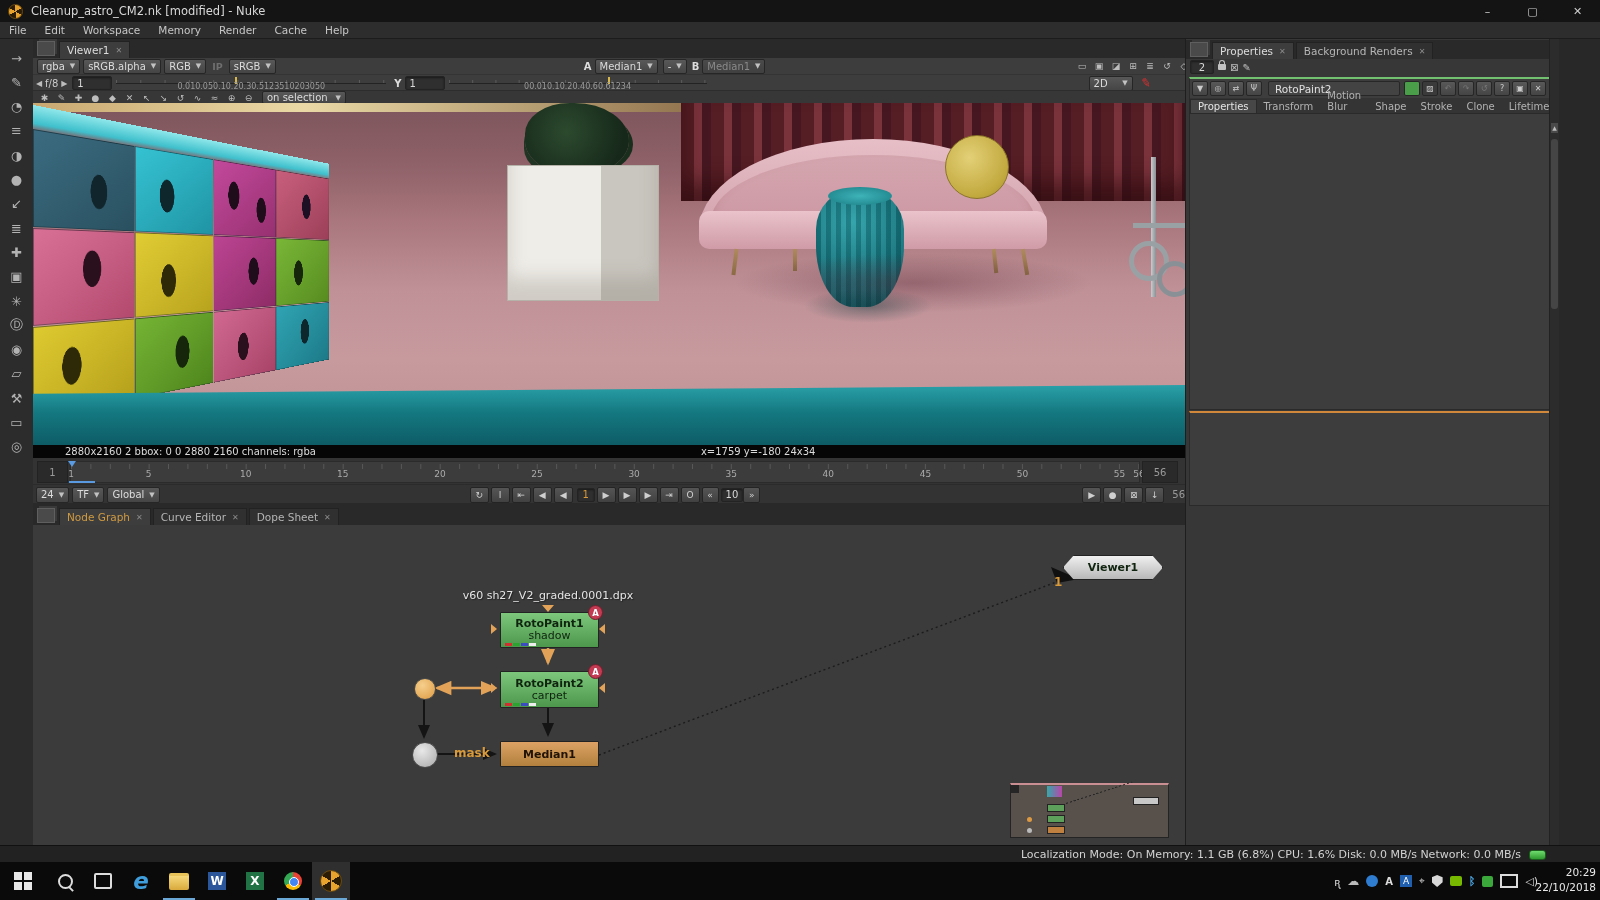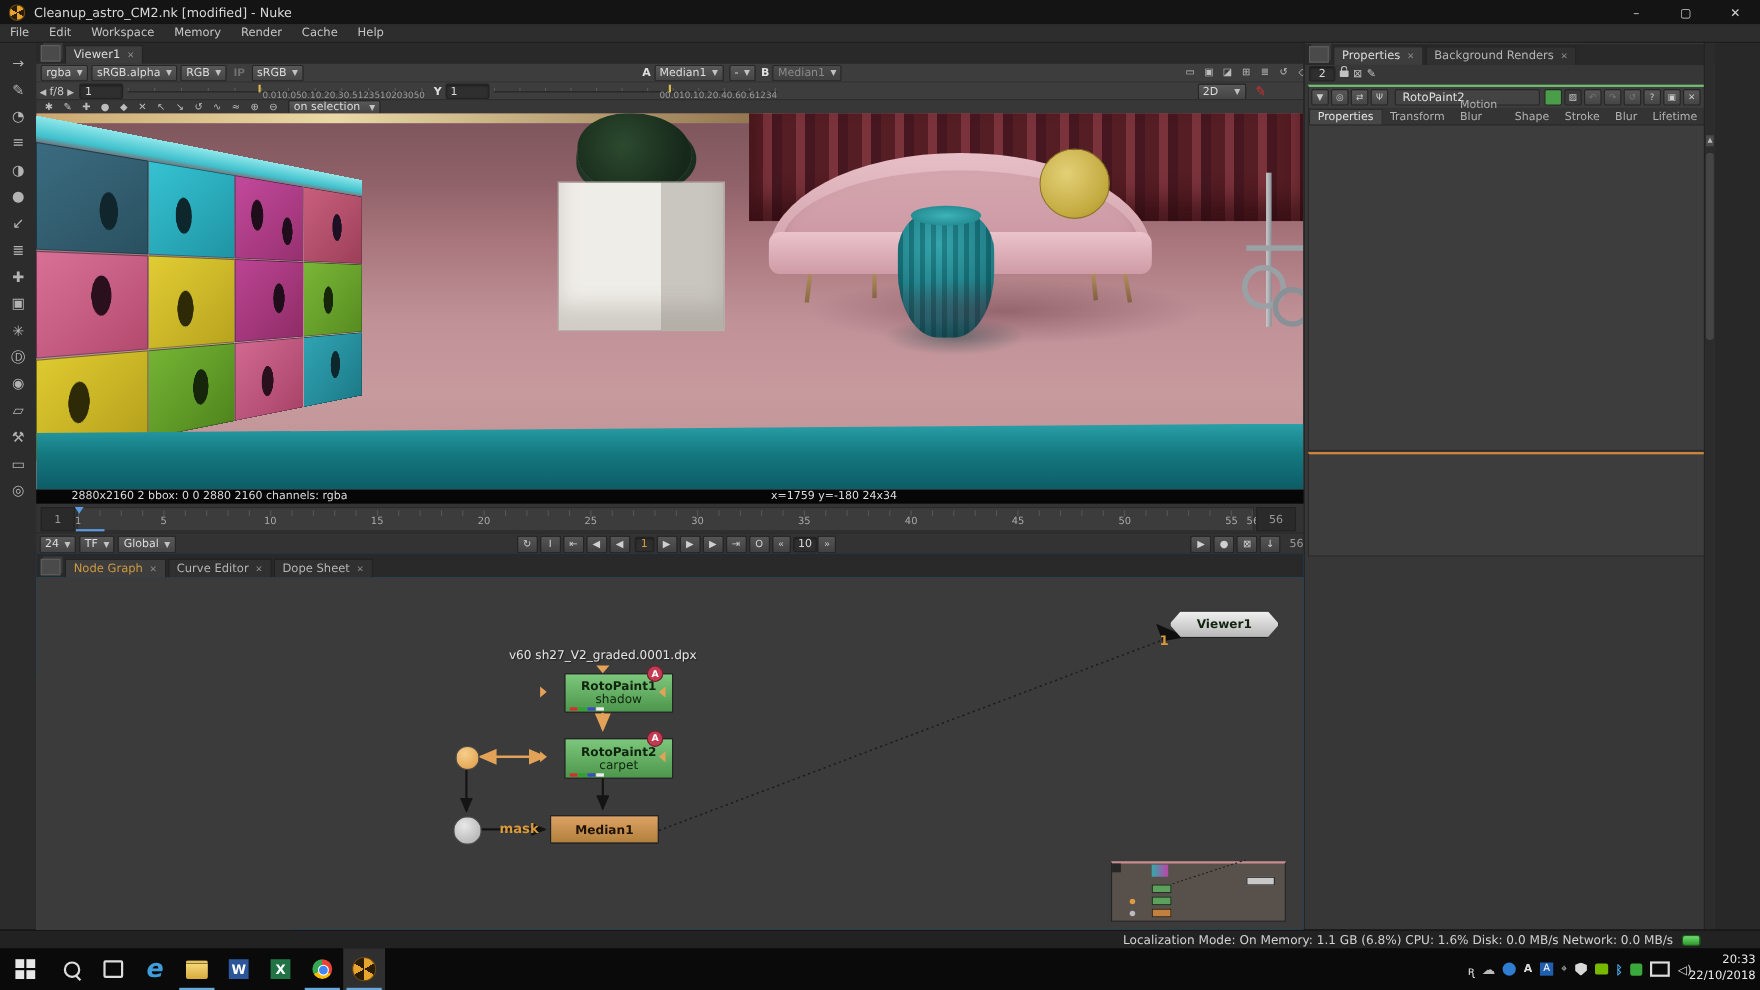--- a/index.html
+++ b/index.html
@@ -27,7 +27,7 @@
   .inp{background:#2f2f2f;border:1px solid #232323;border-radius:2px;height:12px;display:flex;align-items:center;
        padding:0 4px;font-size:10px;color:#d8d8d8;box-shadow:inset 0 1px 2px #1a1a1a;}
   .icon{display:inline-flex;align-items:center;justify-content:center;color:#bdbdbd;}
-  .ticks{display:flex;justify-content:flex-end;font-size:8px;color:#9a9a9a;line-height:8px;}
+  .ticks{display:flex;justify-content:center;font-size:8px;color:#9a9a9a;line-height:8px;}
   .slider{position:relative;height:13px;}
   .slider .track{position:absolute;left:0;right:0;top:3px;height:3px;border-bottom:1px solid #232323;
       background-image:linear-gradient(90deg,#5c5c5c 1px,transparent 1px);background-size:9% 3px;}

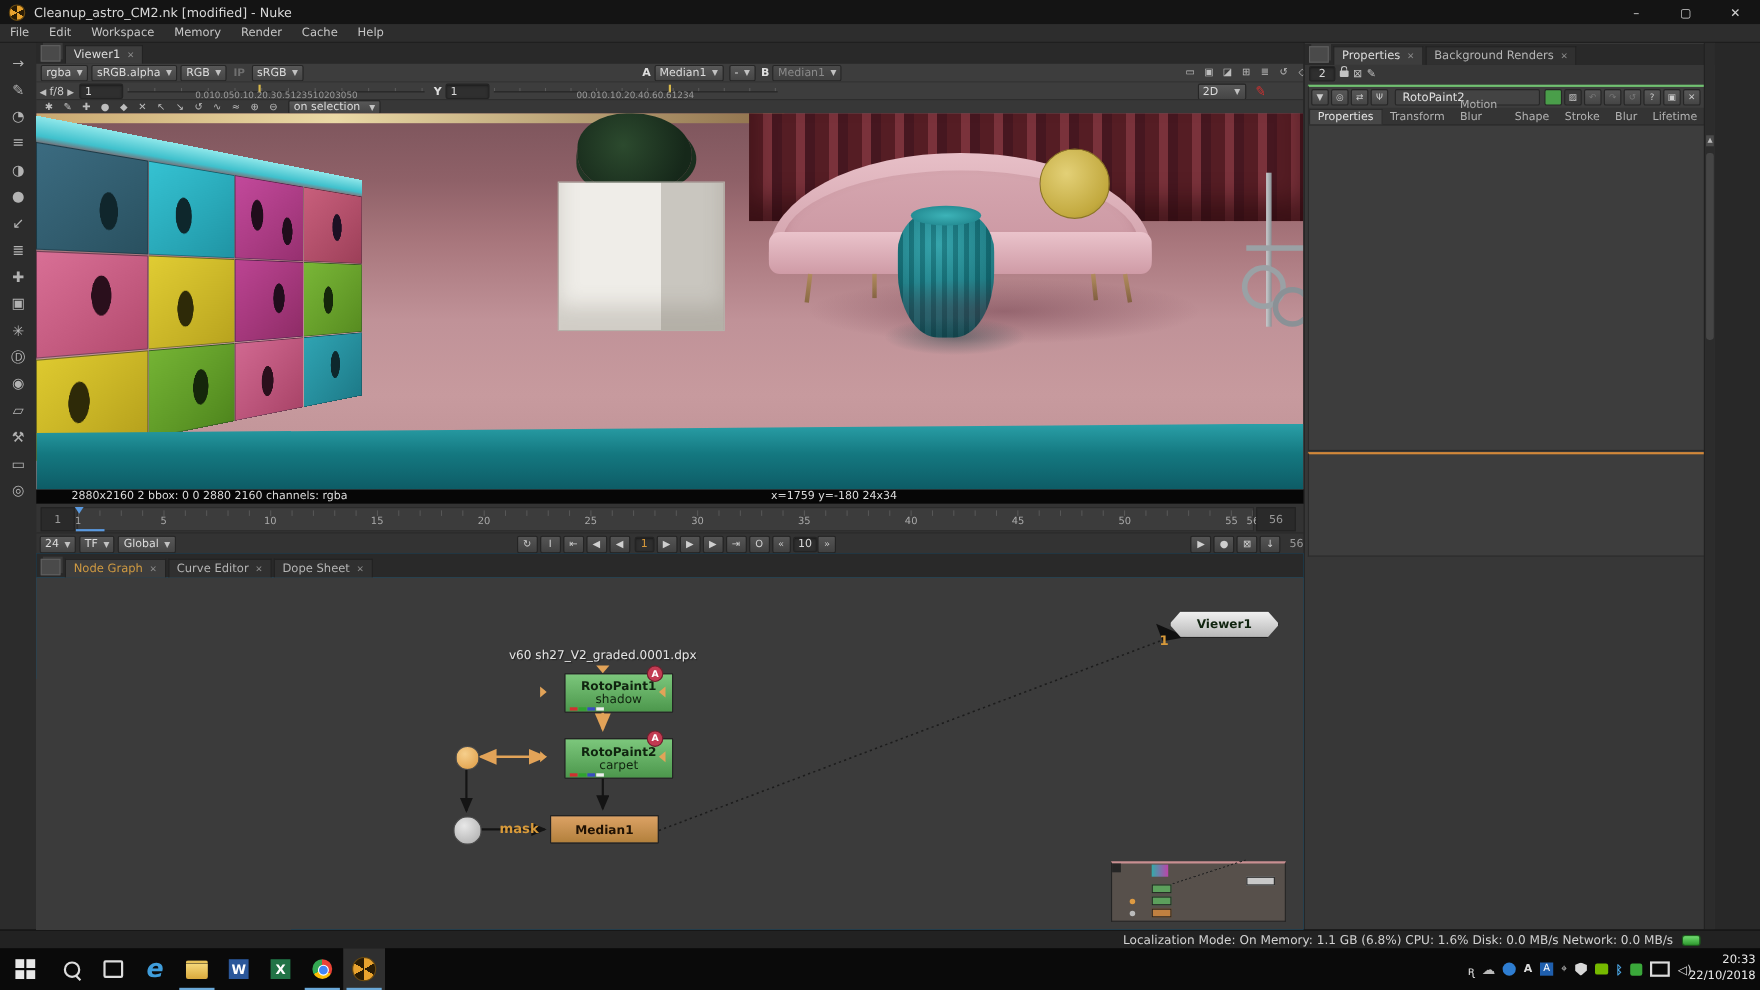--- a/index.html
+++ b/index.html
@@ -540,7 +540,7 @@
           <div class="gtab">Motion Blur</div>
           <div class="gtab">Shape</div>
           <div class="gtab">Stroke</div>
-          <div class="gtab">Blur</div>
+          <div class="gtab">Clone</div>
           <div class="gtab">Lifetime</div>
         </div>
     </div>

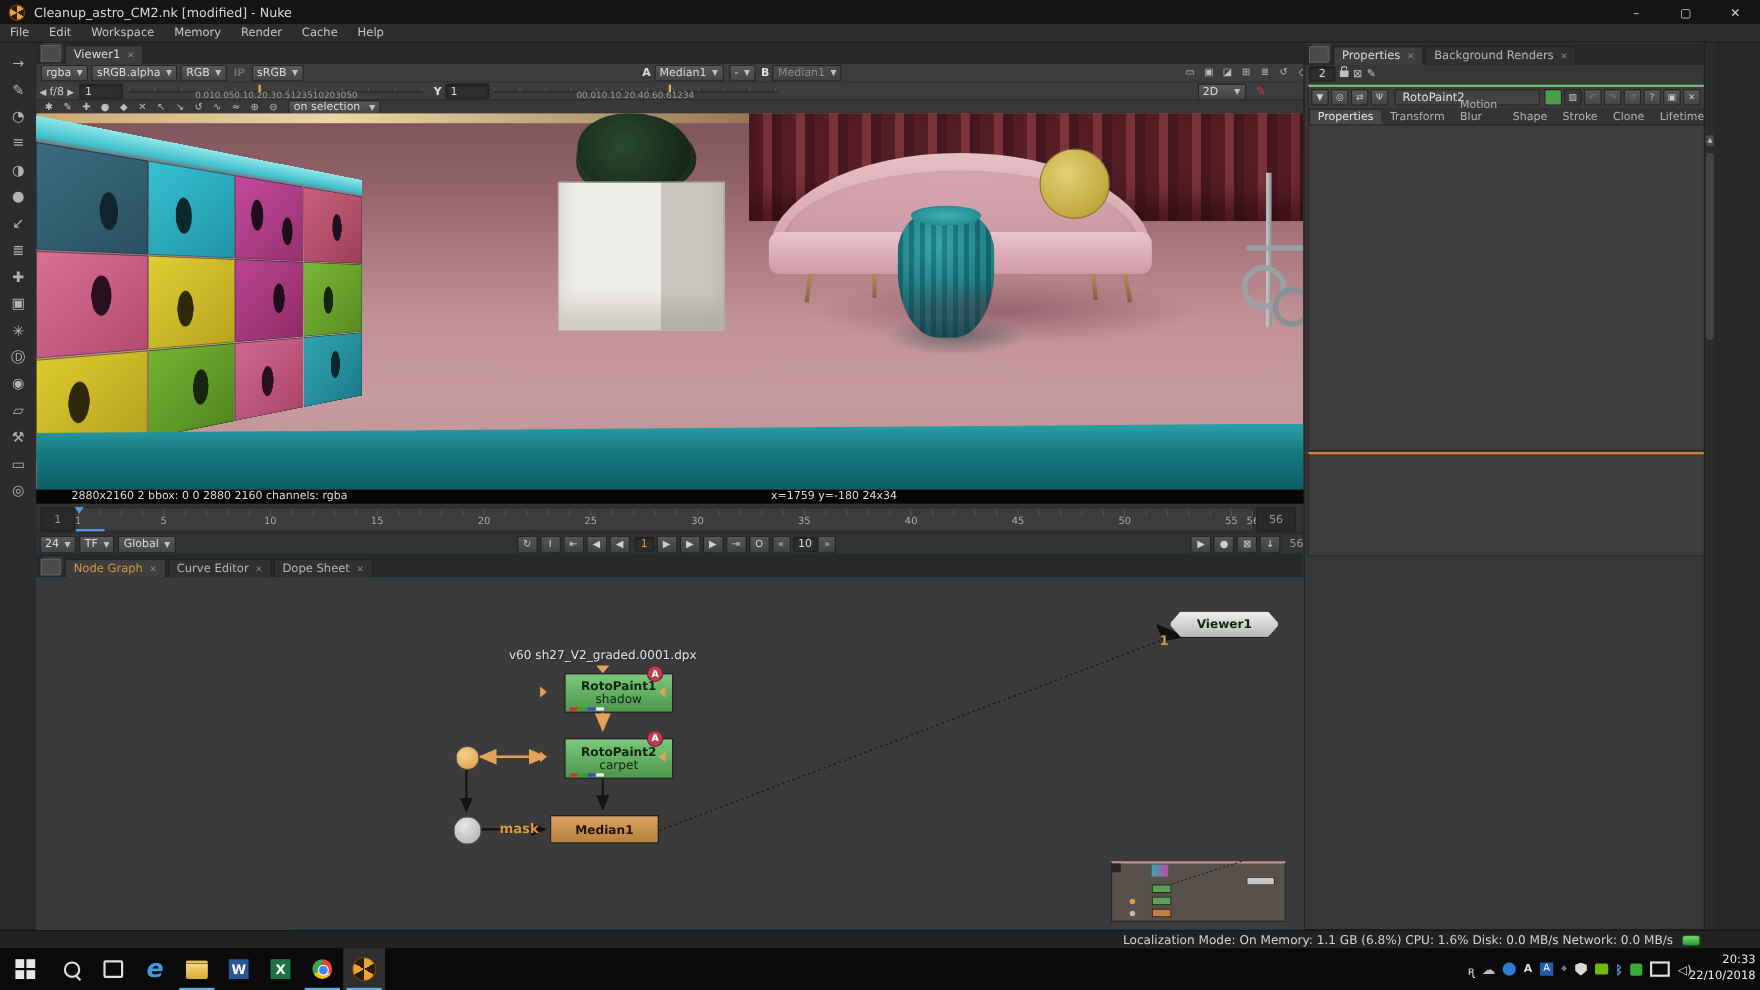--- a/index.html
+++ b/index.html
@@ -64,7 +64,7 @@
   .pbtn{background:linear-gradient(#555,#414141);border:1px solid #242424;border-radius:2px;height:14px;min-width:17px;
         display:flex;align-items:center;justify-content:center;font-size:9px;color:#cfcfcf;margin-right:2px;}
   
-  .ngpanel{left:33px;top:503px;width:1152px;height:342px;background:#0369a1;}
+  .ngpanel{left:33px;top:503px;width:1152px;height:342px;background:#fde047;}
   .ngtabs{position:absolute;left:0;top:0;width:100%;height:22px;background:#292929;display:flex;align-items:flex-end;}
   .ngcanvas{position:absolute;left:0;top:22px;width:1152px;height:320px;background:#3b3b3b;overflow:hidden;}
   .node{position:absolute;display:flex;flex-direction:column;align-items:center;justify-content:center;

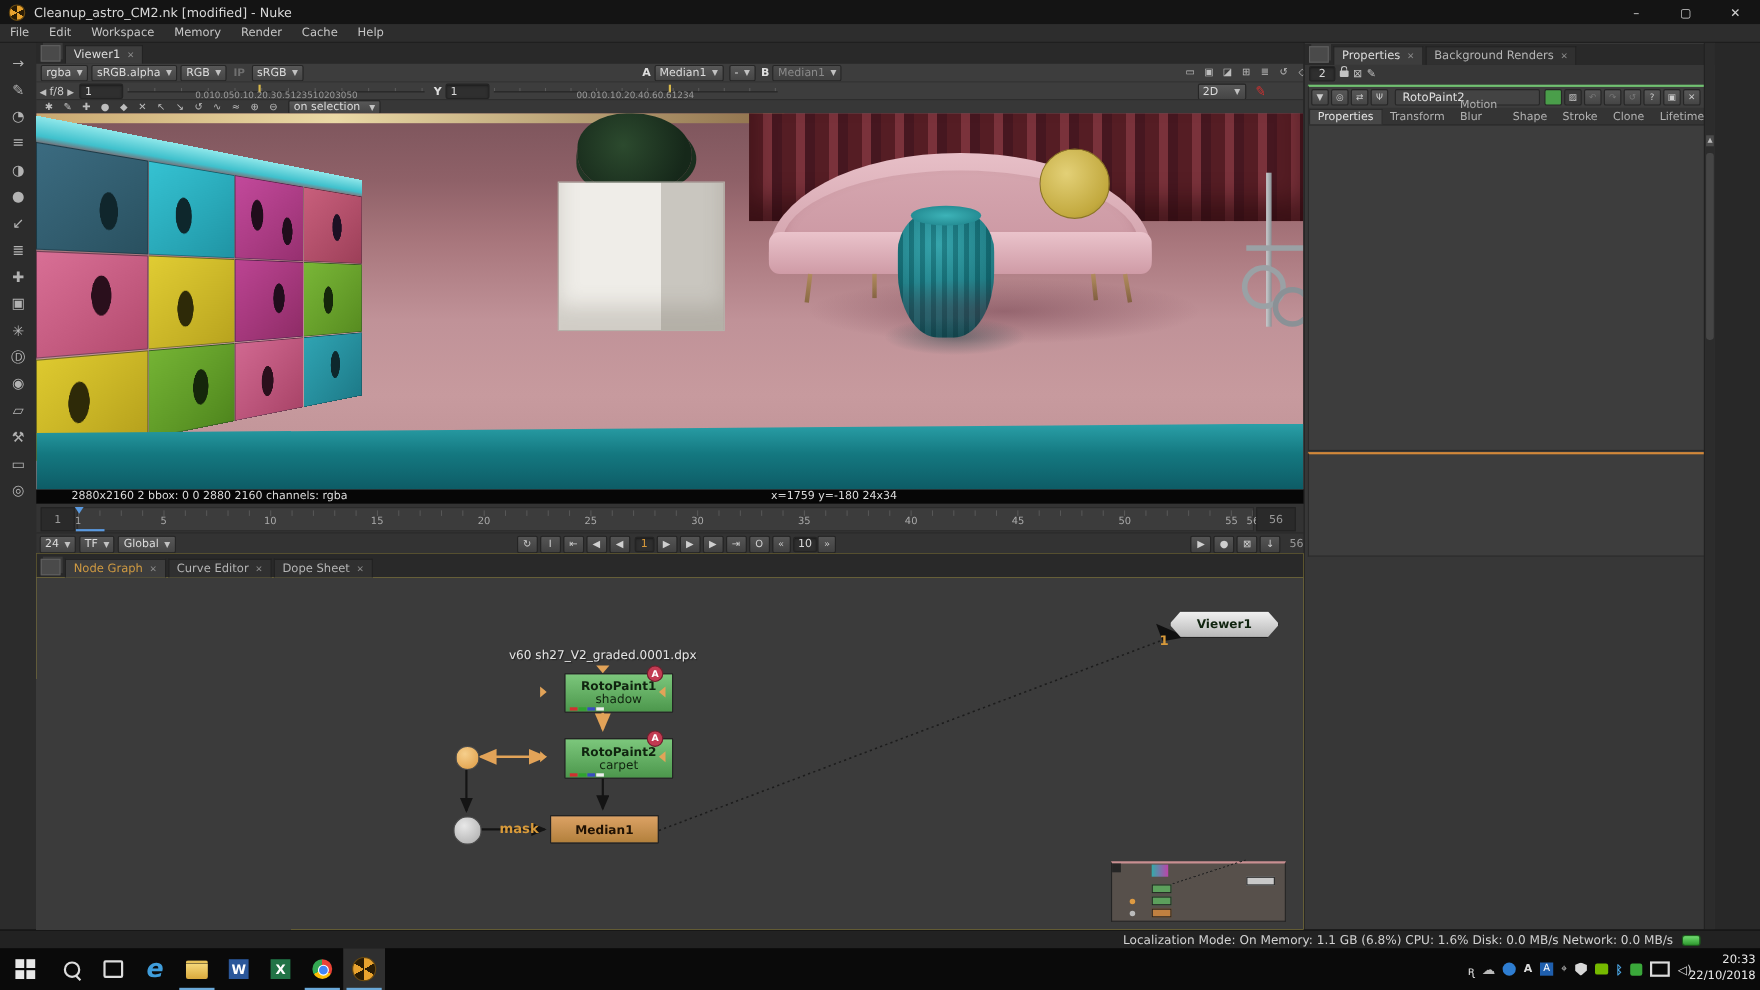--- a/index.html
+++ b/index.html
@@ -69,7 +69,7 @@
   .ngcanvas{position:absolute;left:0;top:22px;width:1152px;height:320px;background:#3b3b3b;overflow:hidden;}
   .node{position:absolute;display:flex;flex-direction:column;align-items:center;justify-content:center;
         font-size:11px;font-weight:bold;color:#10240f;border:1px solid #232323;border-radius:1px;}
-  .node.green{background:linear-gradient(#7cc77c,#4c974c);margin-left:13px;}
+  .node.green{background:linear-gradient(#7cc77c,#4c974c);}
   .node.orange2{background:linear-gradient(#dca265,#b2803c);color:#201204;}
   .chanstrip{position:absolute;left:4px;bottom:1px;display:flex;gap:1px;}
   .chanstrip i{width:7px;height:3px;display:block;}

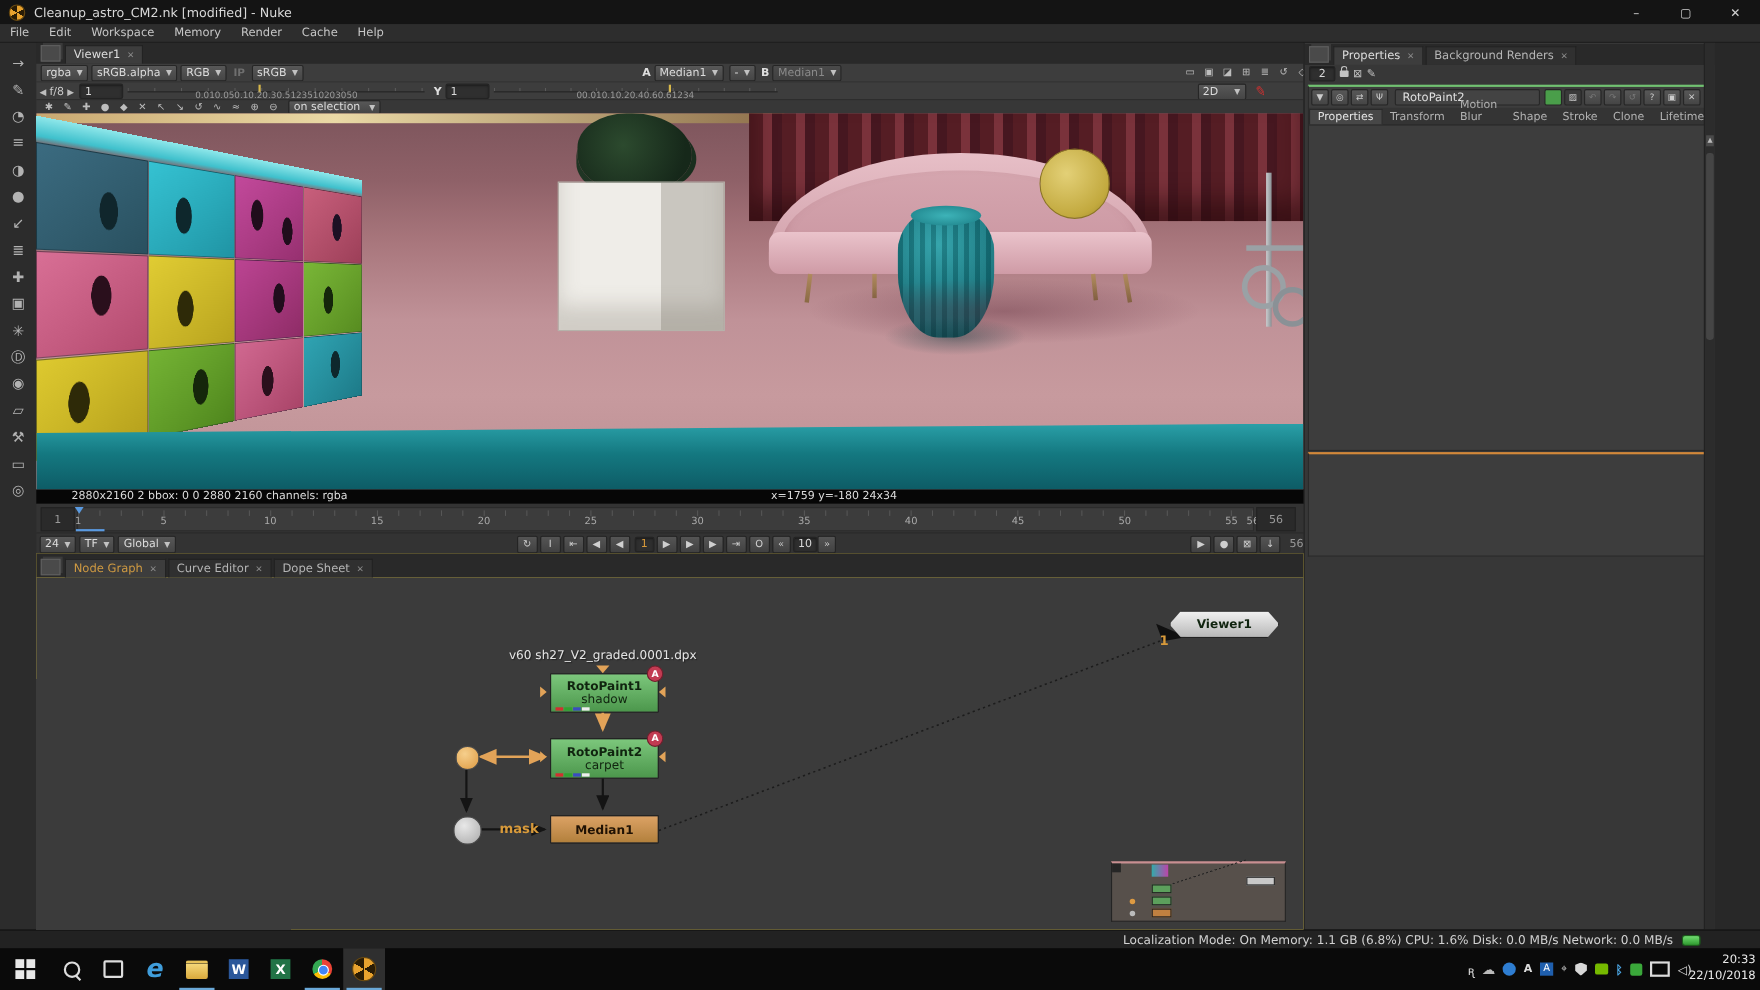--- a/index.html
+++ b/index.html
@@ -640,7 +640,7 @@
         </div>
       </div>
     <div class="clock">
-      <div>20:33</div>
+      <div>20:29</div>
       <div>22/10/2018</div>
     </div>
   </div>

